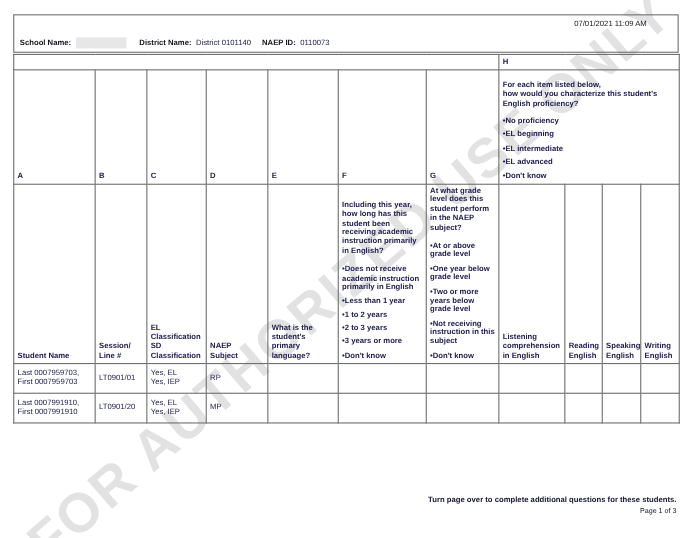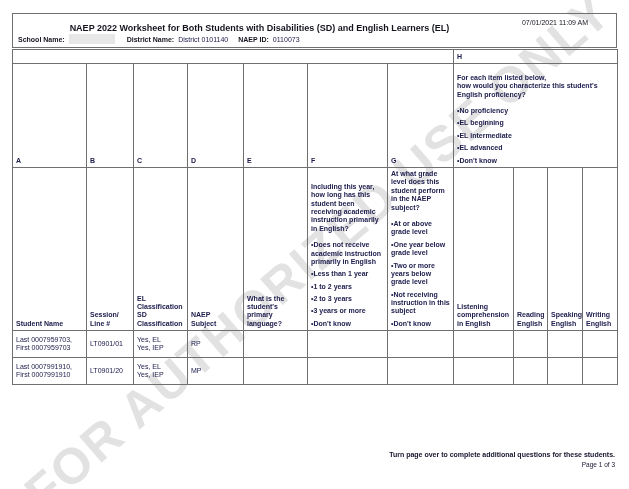--- a/index.html
+++ b/index.html
@@ -47,9 +47,6 @@
   <div class="watermark">FOR AUTHORIZED USE ONLY</div>
 
   <div class="header-box">
-    <div class="title-row">
-      <span class="title">NAEP 2022 Worksheet for Both Students with Disabilities (SD) and English Learners (EL)</span>
-    </div>
     <span class="datetime">07/01/2021 11:09 AM</span>
     <div class="meta-row">
       <span class="lbl">School Name:</span>

